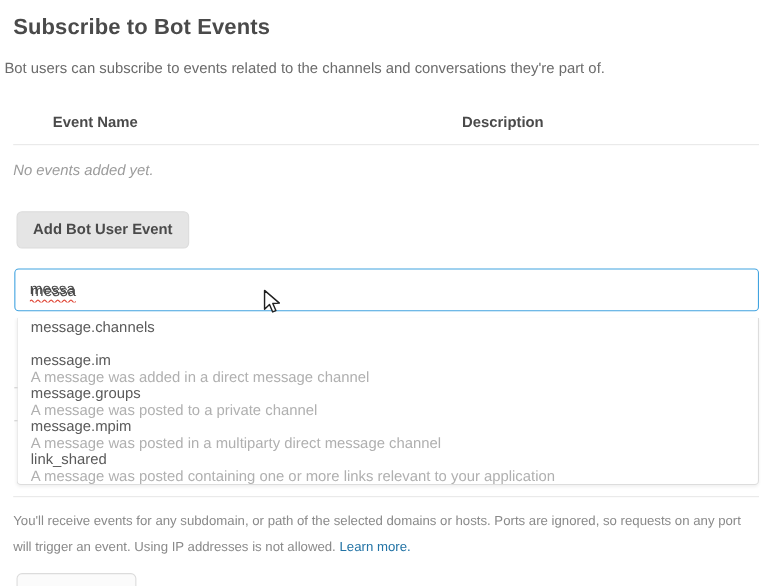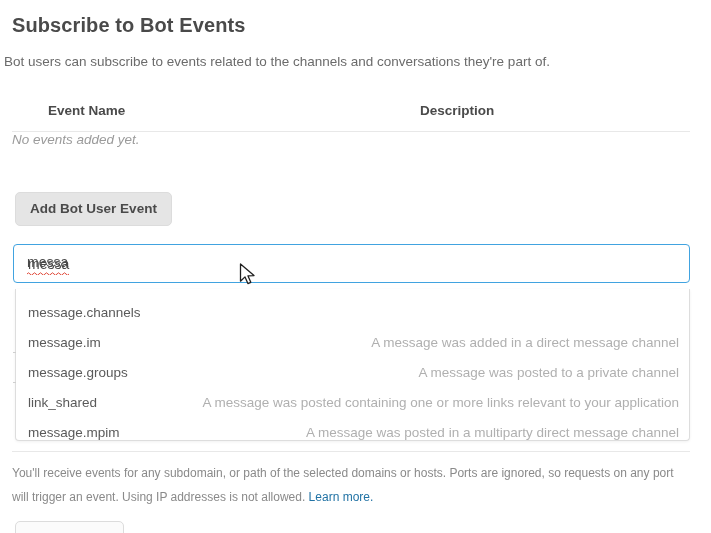--- a/index.html
+++ b/index.html
@@ -81,7 +81,7 @@
   .empty-state {
     position: absolute;
     left: 12px;
-    top: 132px;
+    top: 147px;
     font-size: 13.5px;
     font-style: italic;
     color: #9b9b9b;

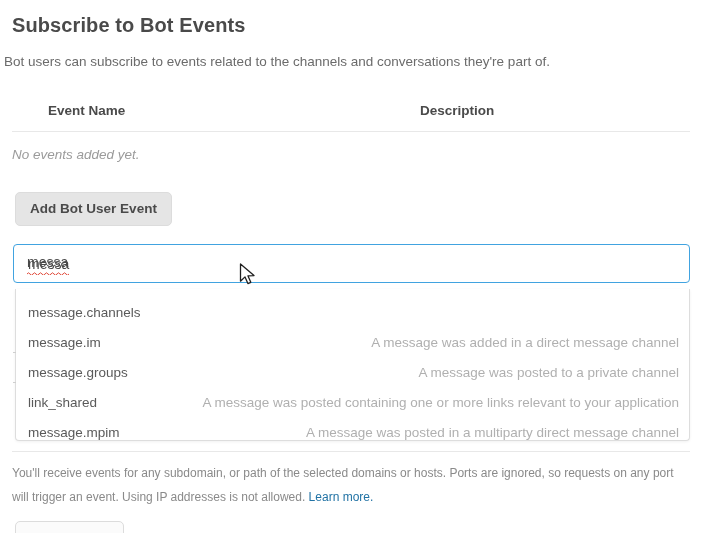--- a/index.html
+++ b/index.html
@@ -162,10 +162,11 @@
     position: relative;
     height: 30px;
     display: flex;
-    align-items: flex-end;
+    align-items: flex-start;
     justify-content: space-between;
     padding: 0 10px 0 12px;
     cursor: pointer;
+    flex-direction: column;
   }
   .dropdown-item:first-child { margin-top: 1px; }
   .dropdown-item .event-name {

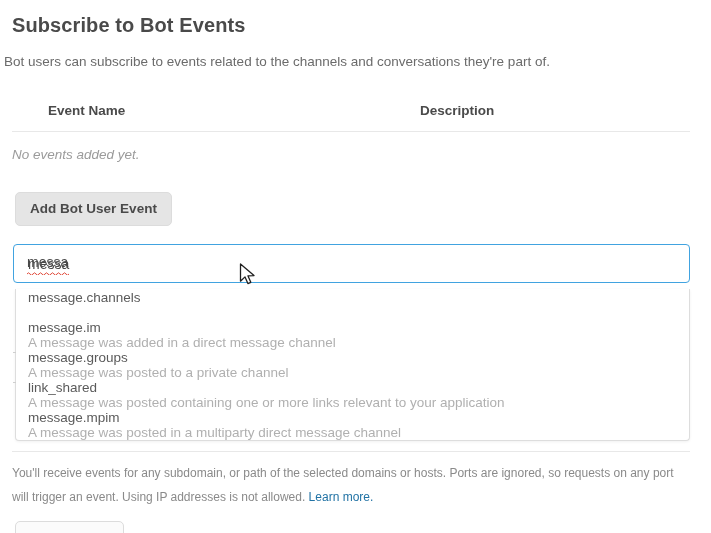--- a/index.html
+++ b/index.html
@@ -275,13 +275,13 @@
     </div>
 
     <div class="dropdown-item">
+      <span class="event-name">message.mpim</span>
+      <span class="event-desc">A message was posted in a multiparty direct message channel</span>
+    </div>
+
+    <div class="dropdown-item">
       <span class="event-name">link_shared</span>
       <span class="event-desc">A message was posted containing one or more links relevant to your application</span>
-    </div>
-
-    <div class="dropdown-item">
-      <span class="event-name">message.mpim</span>
-      <span class="event-desc">A message was posted in a multiparty direct message channel</span>
     </div>
 
   </div>

